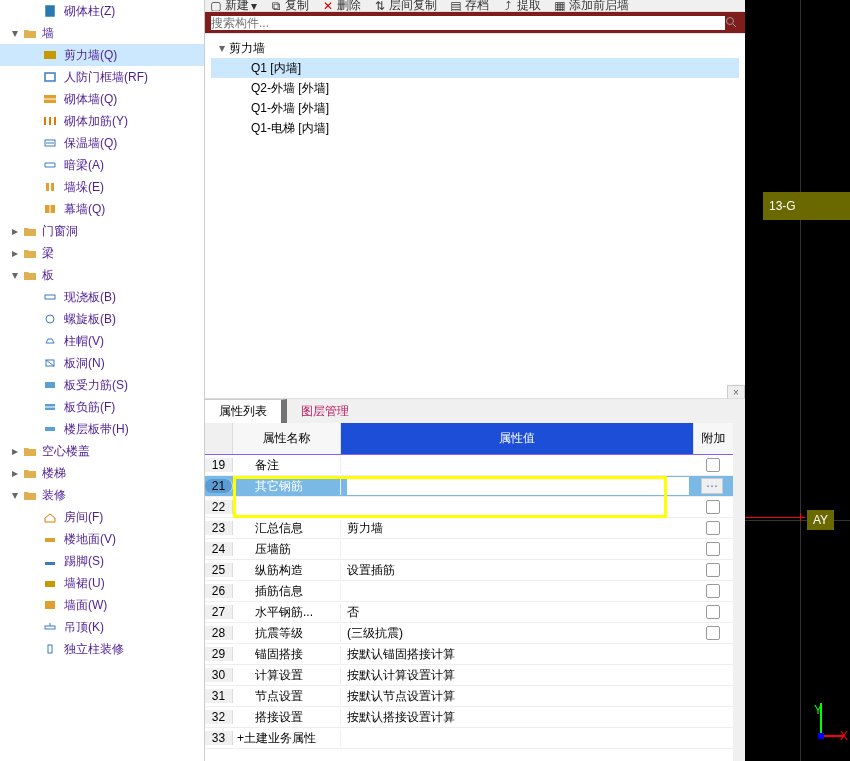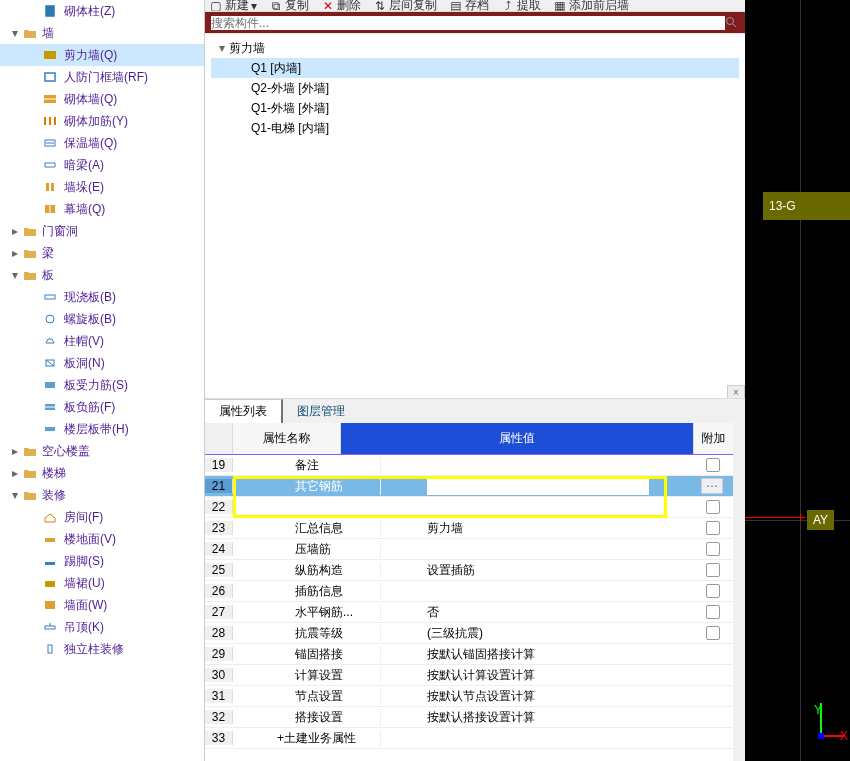--- a/index.html
+++ b/index.html
@@ -32,7 +32,7 @@
 .prop-area { flex: 1; display: flex; flex-direction: column; background: #fff; position: relative; }
 .tabs { height: 24px; display: flex; background: #f0f0f0; }
 .tab { padding: 0 14px; display: flex; align-items: center; cursor: pointer; color: #0c4a6e; }
-.tab.active { background: #fff; color: #000; border-top: 1px solid #ccc; border-right: 2px solid #737373; }
+.tab.active { background: #fff; color: #000; border-top: 1px solid #ccc; border-right: 6px solid #737373; }
 .prop-header { height: 32px; display: flex; border-bottom: 1px solid #8b5cf6; }
 .ph-num { width: 28px; background: #f0f0f0; border-right: 1px solid #ddd; }
 .ph-name { width: 108px; display: flex; align-items: center; justify-content: center; background: #f7f7f7; border-right: 1px solid #ddd; }

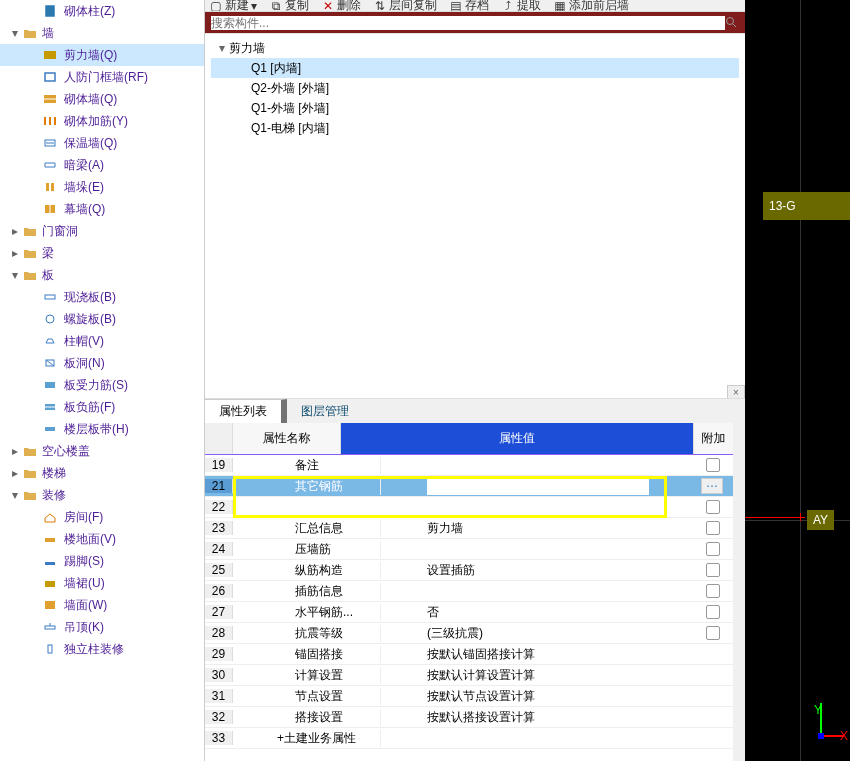--- a/index.html
+++ b/index.html
@@ -31,7 +31,7 @@
 
 .prop-area { flex: 1; display: flex; flex-direction: column; background: #fff; position: relative; }
 .tabs { height: 24px; display: flex; background: #f0f0f0; }
-.tab { padding: 0 14px; display: flex; align-items: center; cursor: pointer; color: #0c4a6e; }
+.tab { padding: 0 14px; display: flex; align-items: center; cursor: pointer; color: #be185d; }
 .tab.active { background: #fff; color: #000; border-top: 1px solid #ccc; border-right: 6px solid #737373; }
 .prop-header { height: 32px; display: flex; border-bottom: 1px solid #8b5cf6; }
 .ph-num { width: 28px; background: #f0f0f0; border-right: 1px solid #ddd; }

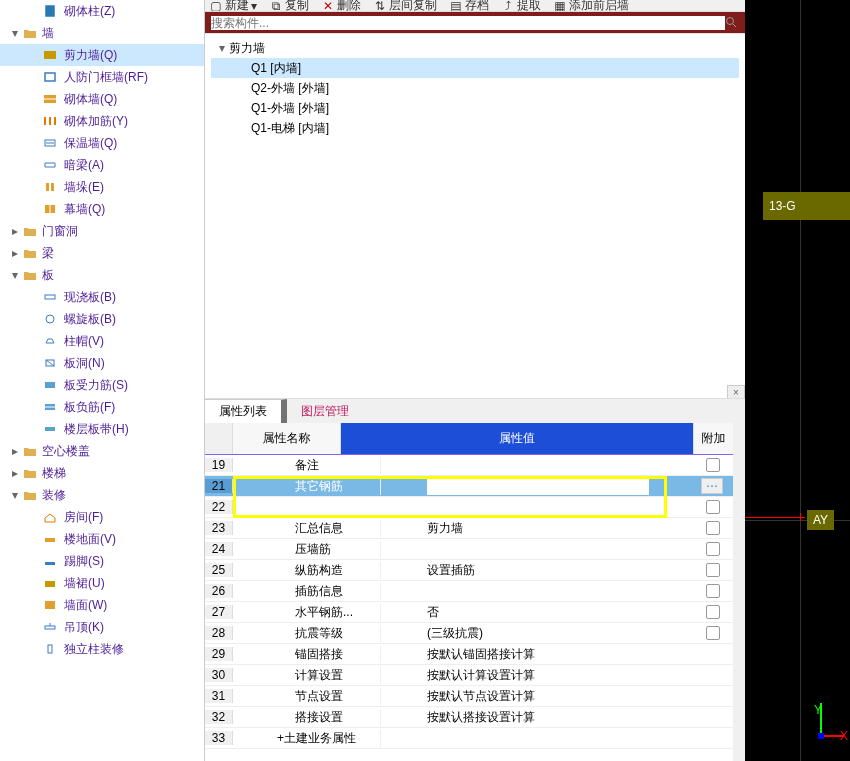--- a/index.html
+++ b/index.html
@@ -39,7 +39,7 @@
 .ph-value { flex: 1; display: flex; align-items: center; justify-content: center; background: #1d4ed8; color: #fff; }
 .ph-extra { width: 40px; display: flex; align-items: center; justify-content: center; background: #f7f7f7; border-left: 1px solid #ddd; }
 .prop-body { flex: 1; overflow: auto; position: relative; }
-.prop-row { height: 21px; display: flex; border-bottom: 1px solid #eee; align-items: center; gap: 40px; }
+.prop-row { height: 21px; display: flex; border-bottom: 1px solid #eee; align-items: center; }
 .prop-row.sel { background: #7ab8e6; color: #fff; }
 .pr-num { width: 28px; text-align: center; background: #f0f0f0; border-right: 1px solid #ddd; color: #000; }
 .prop-row.sel .pr-num { background: #5a9cd4; }

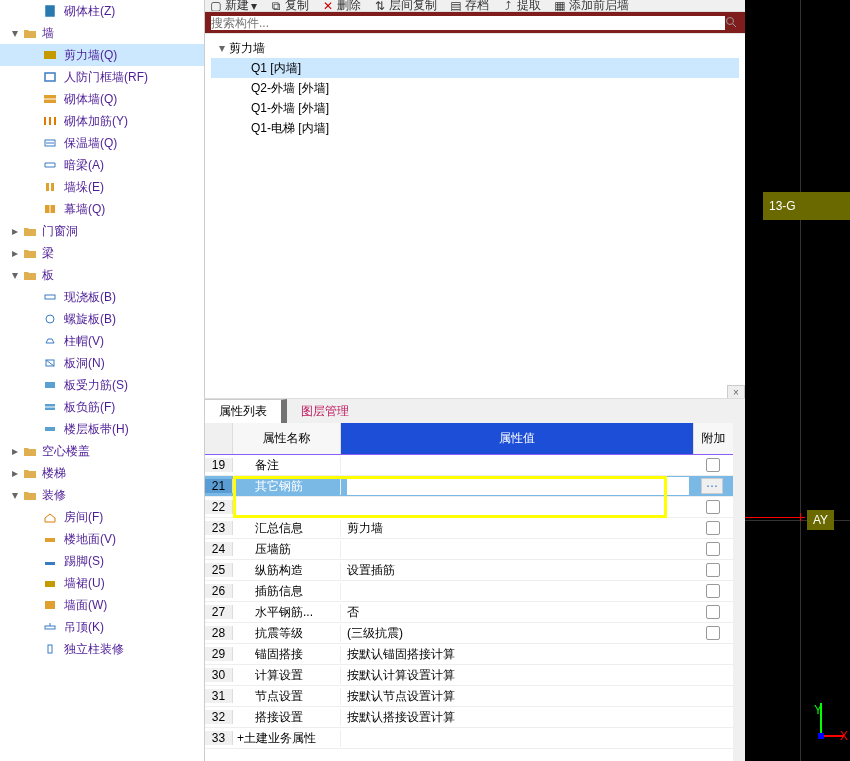--- a/index.html
+++ b/index.html
@@ -42,7 +42,7 @@
 .prop-row { height: 21px; display: flex; border-bottom: 1px solid #eee; align-items: center; }
 .prop-row.sel { background: #7ab8e6; color: #fff; }
 .pr-num { width: 28px; text-align: center; background: #f0f0f0; border-right: 1px solid #ddd; color: #000; }
-.prop-row.sel .pr-num { background: #5a9cd4; }
+.prop-row.sel .pr-num { background: #5a9cd4; border-radius: 7px; }
 .pr-name { width: 108px; padding-left: 22px; border-right: 1px solid #eee; }
 .pr-name.cat { padding-left: 4px; display: flex; align-items: center; }
 .pr-value { flex: 1; padding-left: 6px; }

